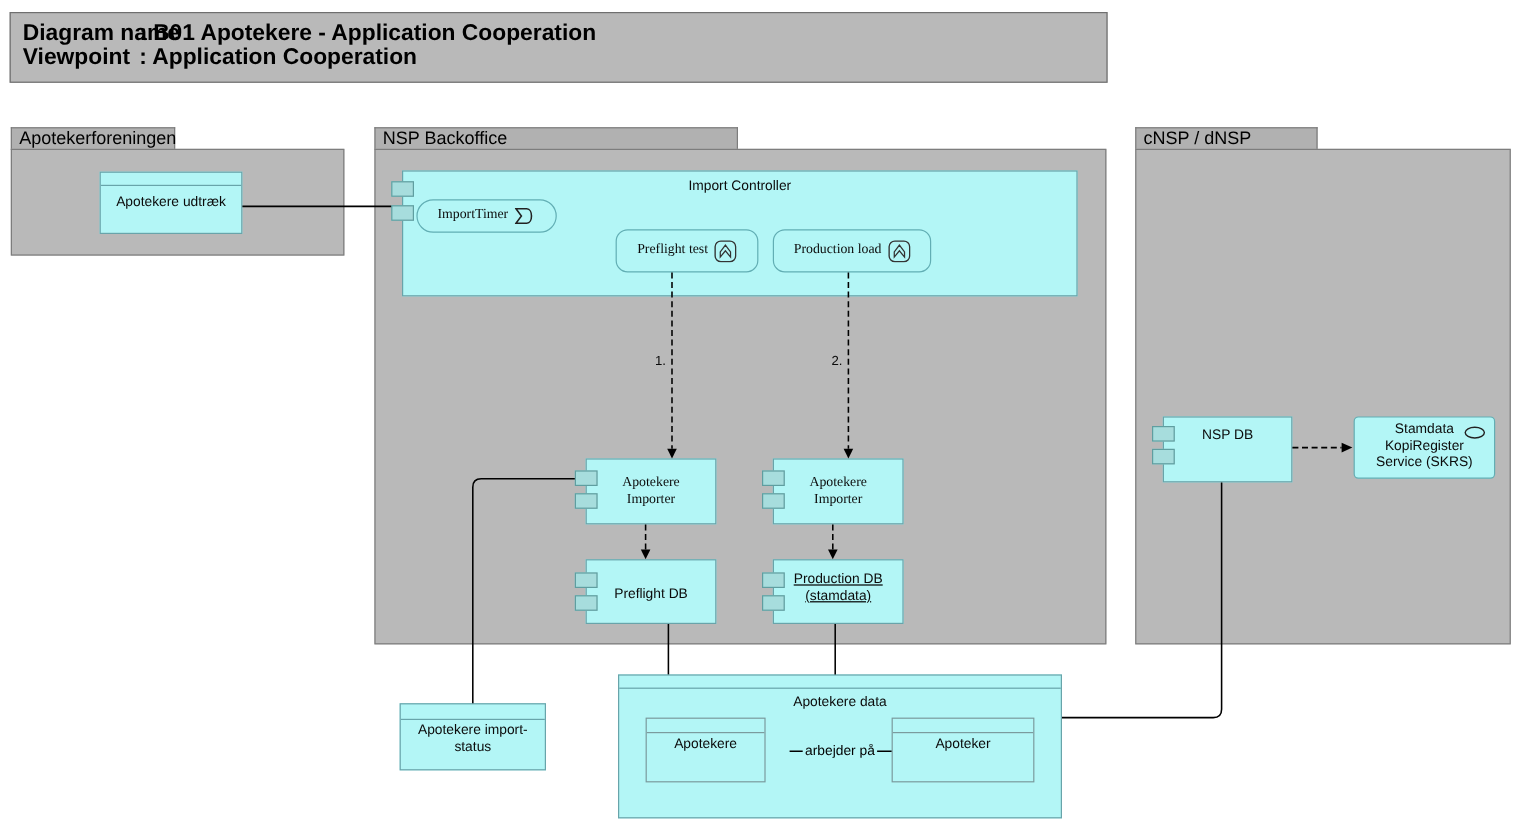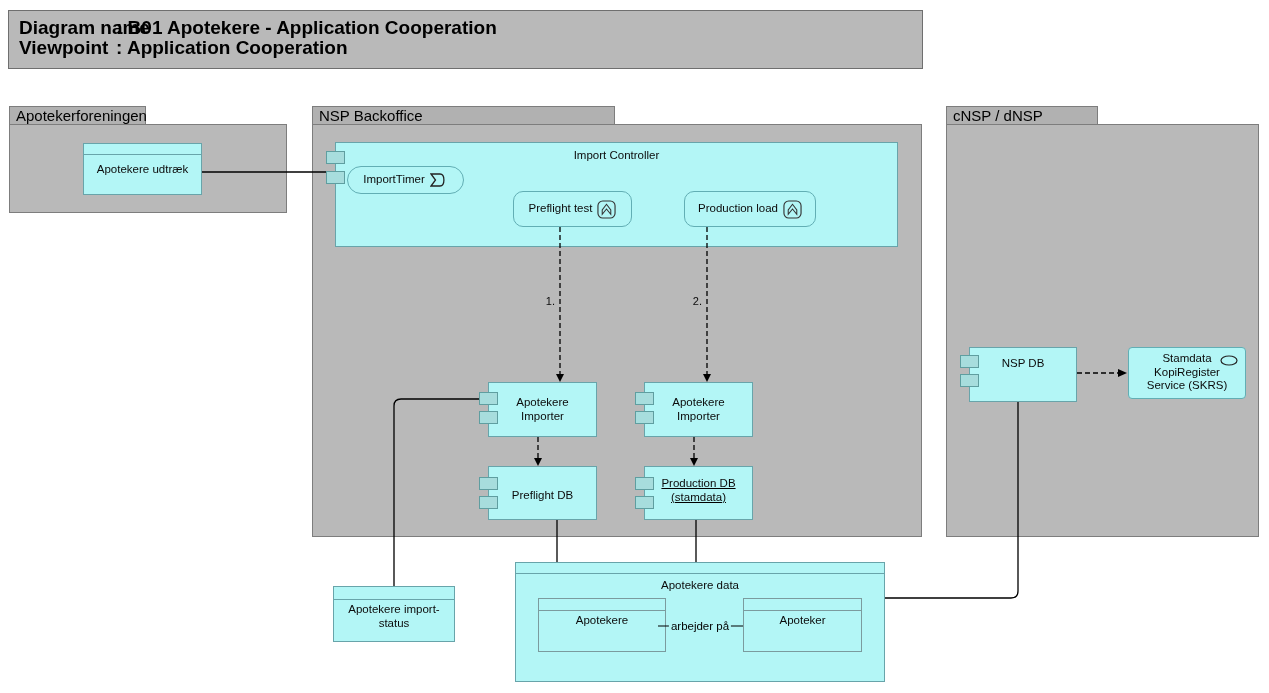--- a/index.html
+++ b/index.html
@@ -25,7 +25,7 @@
   .band{border-bottom:1px solid #68a4aa;}
   .obj{background:#b3f6f6;border:1px solid #7b9b9e;}
   .obj .band{border-bottom:1px solid #7b9b9e;}
-  .flex-center{display:flex;align-items:center;justify-content:center;gap:5px;}
+  .flex-center{display:flex;align-items:center;justify-content:center;gap:5px;font-family:Liberation Serif, serif;}
   .conn-label{font-size:11px;color:#0b0b0b;}
   .arb-label{font-size:11.5px;background:#b3f6f6;padding:0 2px;}
   svg.overlay{position:absolute;left:0;top:0;pointer-events:none;}

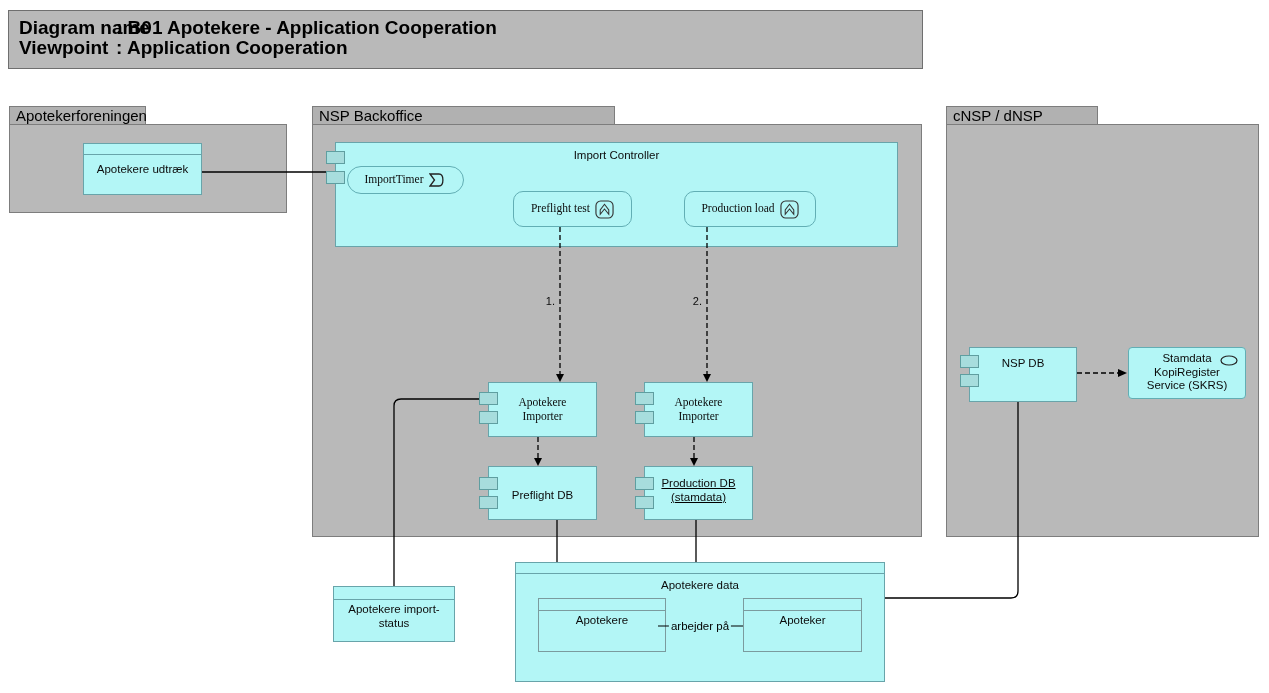--- a/index.html
+++ b/index.html
@@ -93,7 +93,7 @@
     </span>
   </div>
 
-  <div class="abs rounded flex-center" style="left:684px;top:191px;width:132px;height:36px;border-radius:10px;">
+  <div class="abs rounded flex-center" style="left:644px;top:191px;width:132px;height:36px;border-radius:10px;">
     <span class="node-label">Production load</span>
     <span class="icon">
       <svg width="19" height="19" viewBox="0 0 20 20">

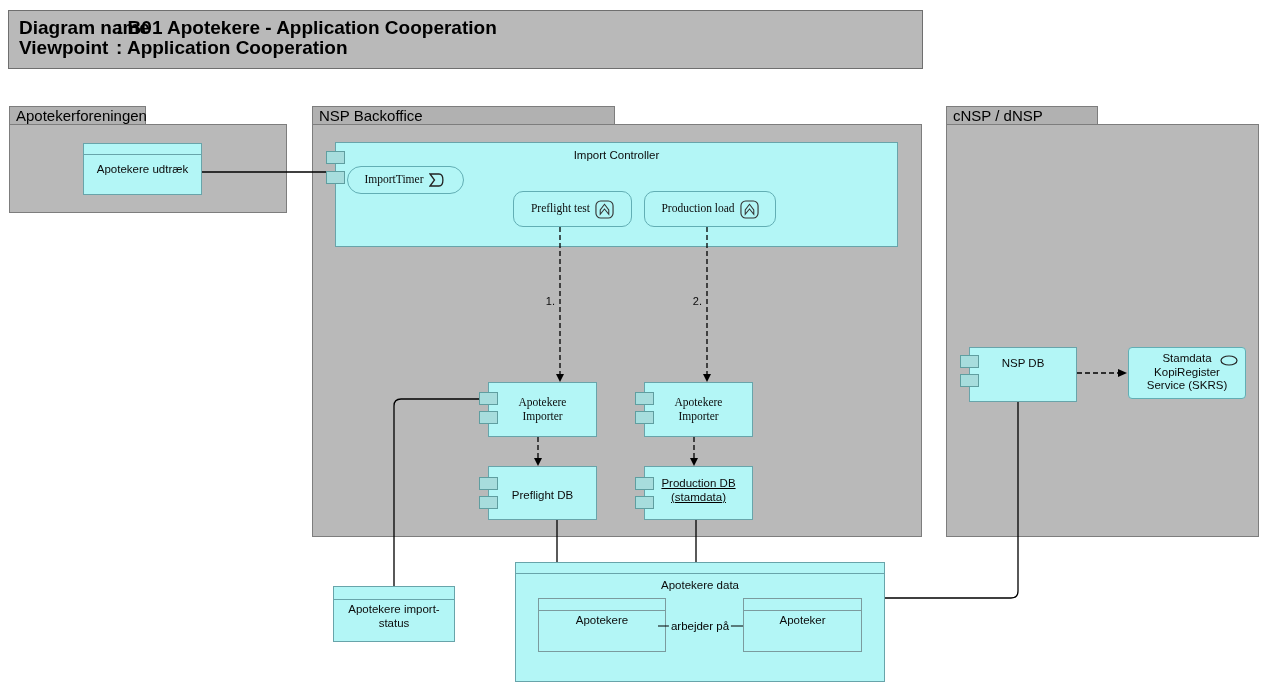--- a/index.html
+++ b/index.html
@@ -152,7 +152,7 @@
     <div class="node-label" style="padding-top:5px;">Apotekere data</div>
   </div>
 
-  <div class="abs obj" style="left:538px;top:598px;width:128px;height:54px;">
+  <div class="abs obj" style="left:538px;top:598px;width:100px;height:54px;">
     <div class="band" style="height:11px;"></div>
     <div class="node-label" style="padding-top:3px;">Apotekere</div>
   </div>

